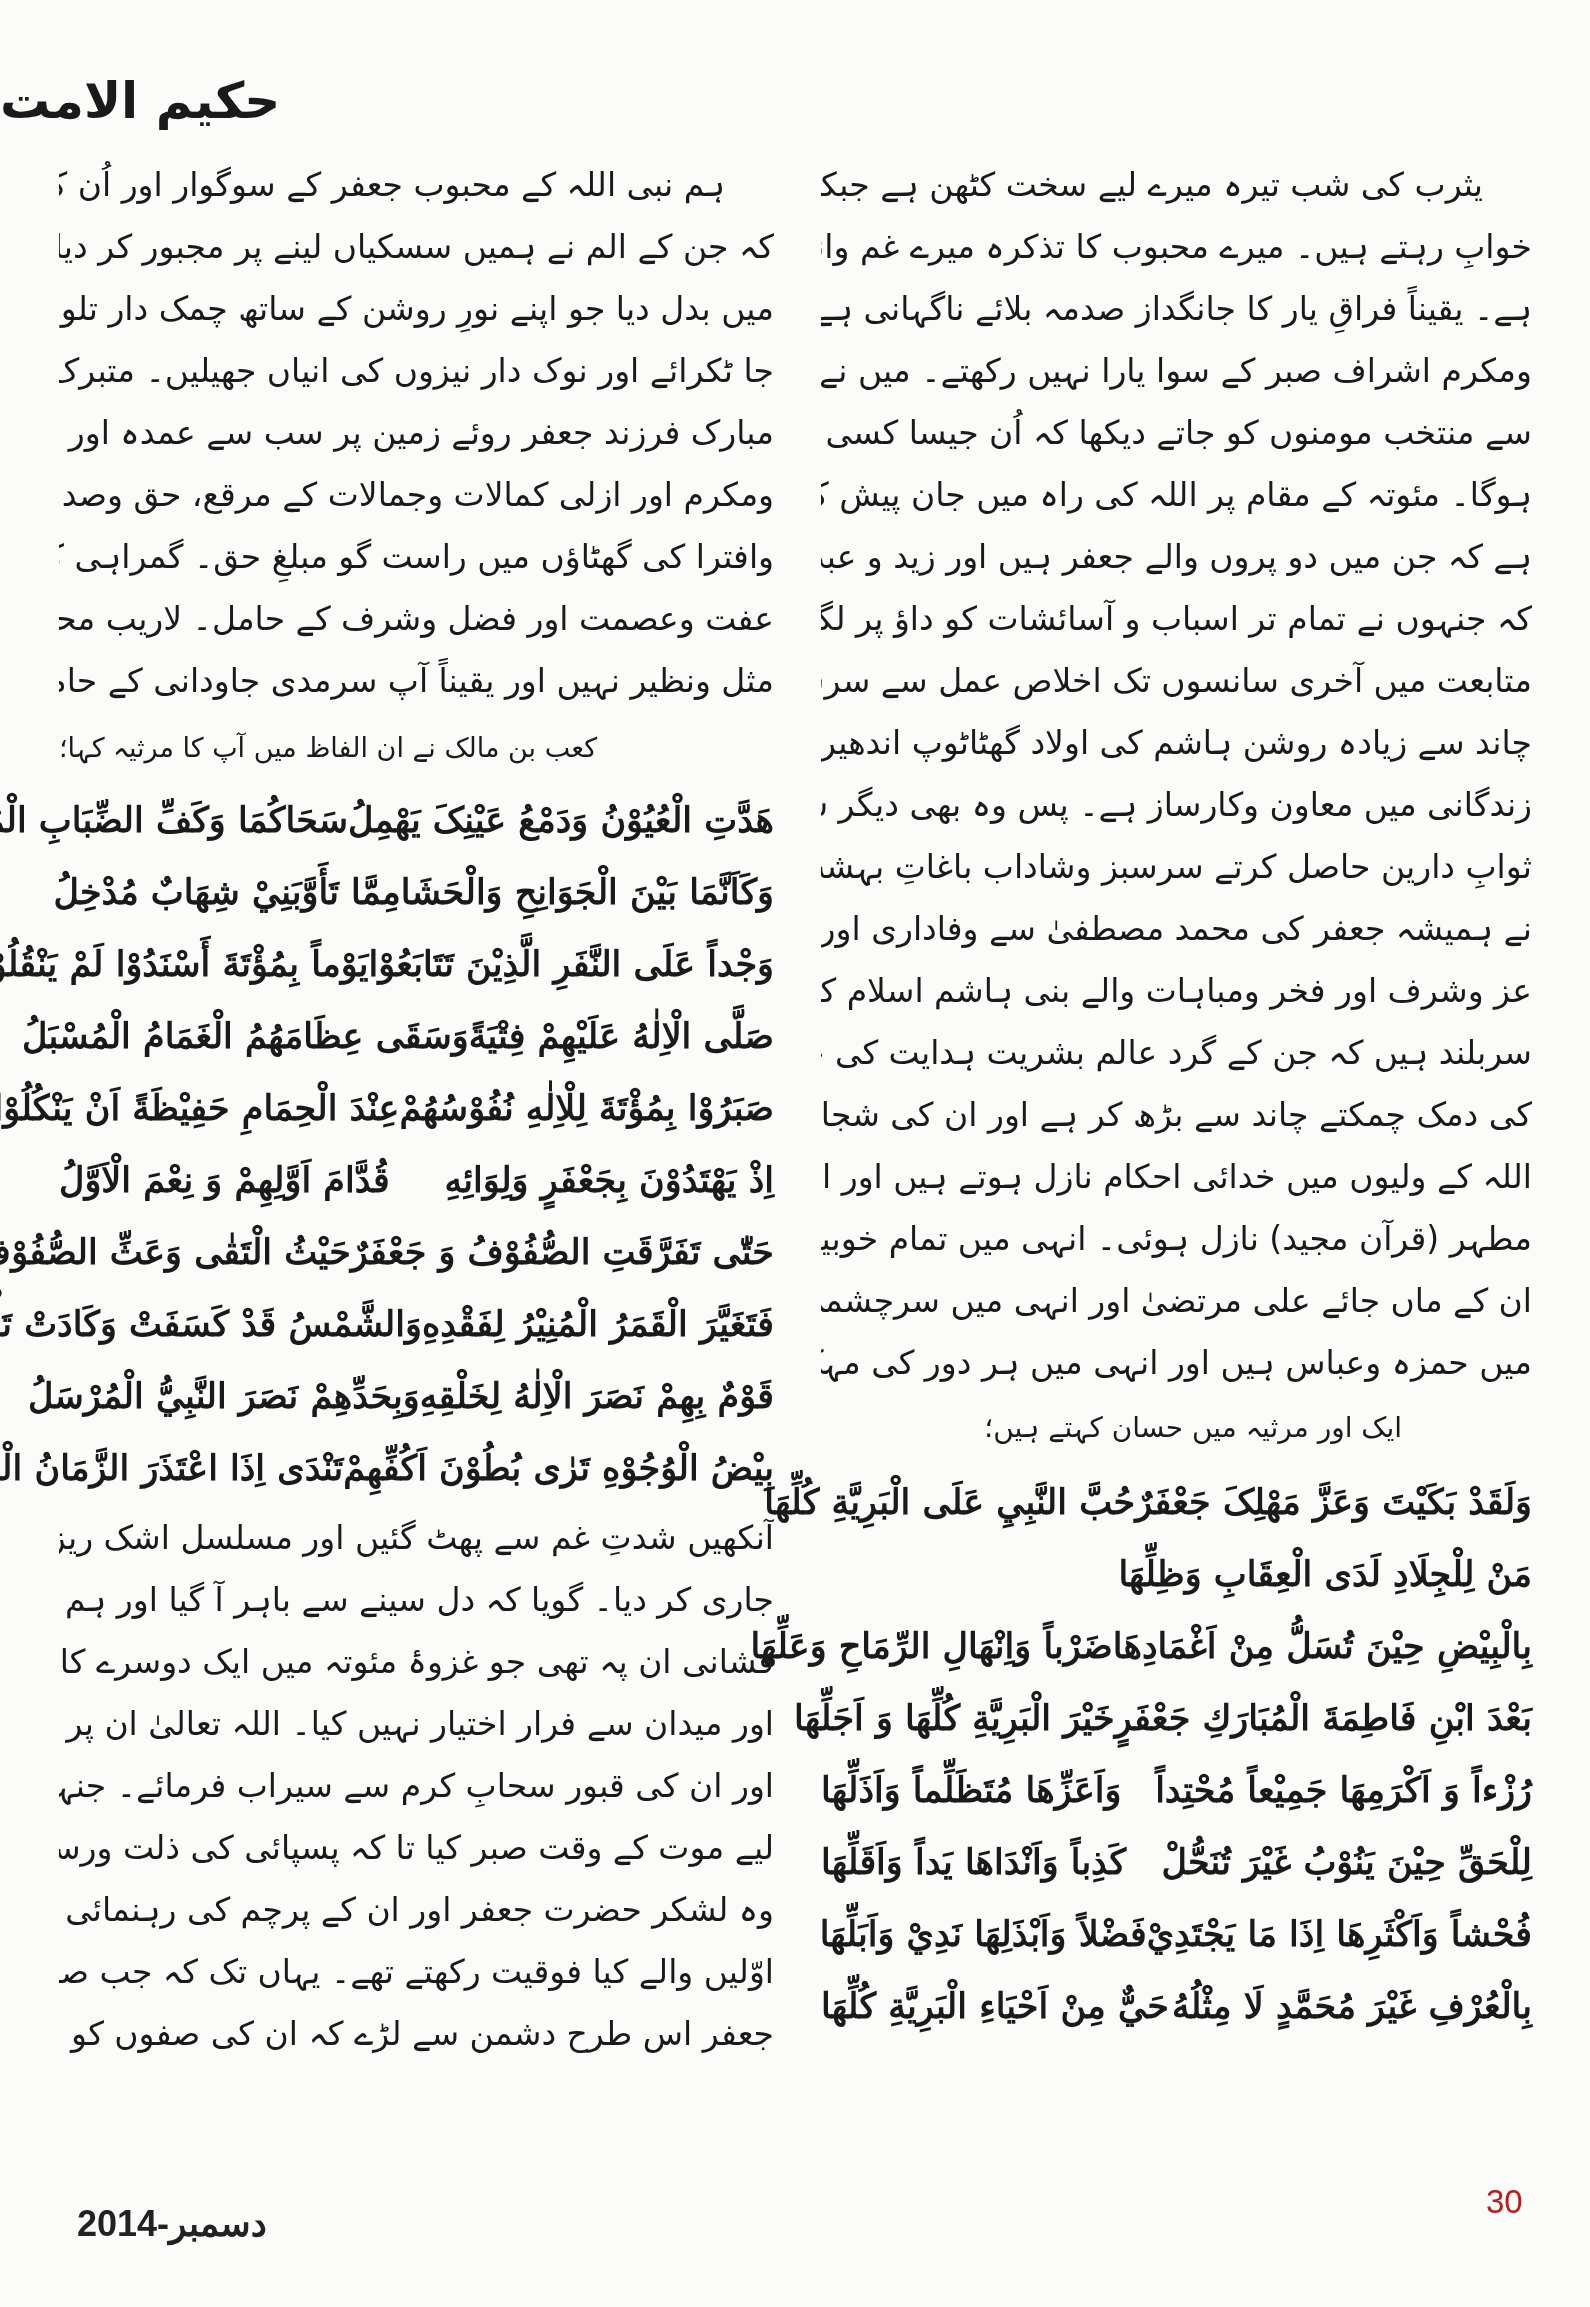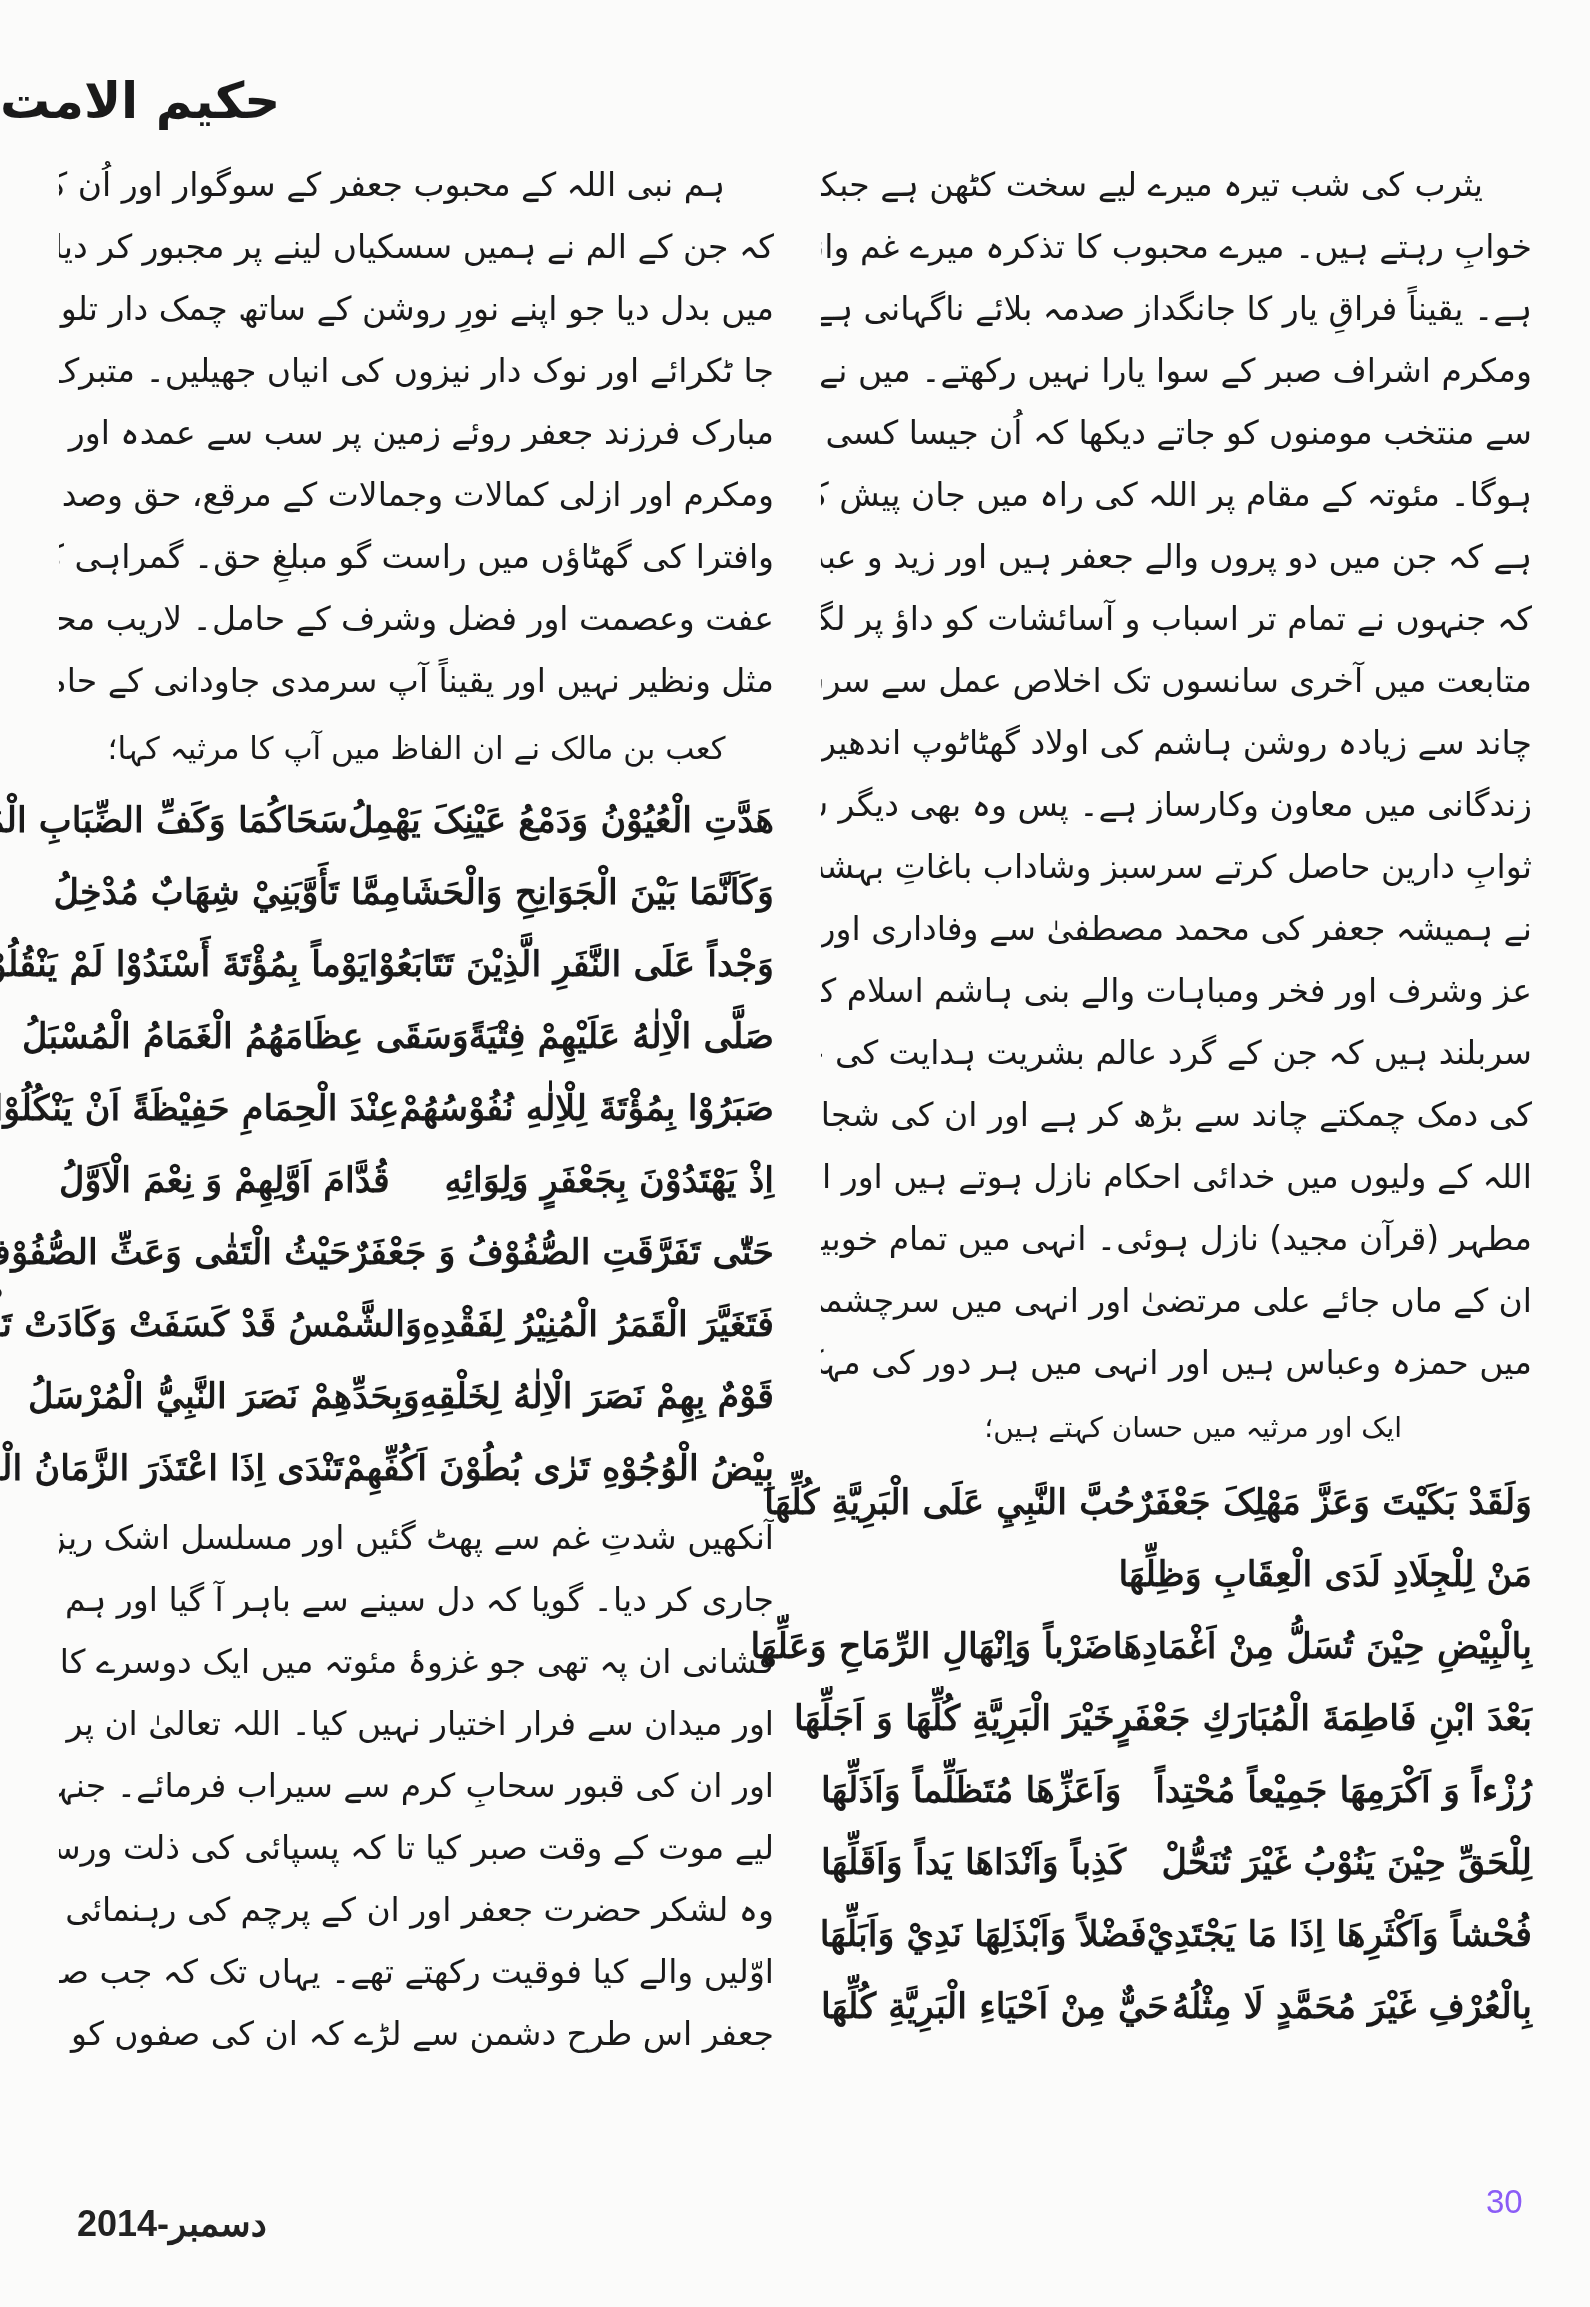--- a/index.html
+++ b/index.html
@@ -20,7 +20,7 @@
   }
   .para p.last { text-align-last: right; }
   .para p.first { padding-right: 49px; }
-  .intro { margin: 0; font-size: 31px; line-height: 62px; text-align: center; font-family: "DejaVu Sans", sans-serif; }
+  .intro { margin: 0; font-size: 27px; line-height: 62px; text-align: left; font-family: "DejaVu Sans", sans-serif; }
   .verses { margin: 0; }
   .verse {
     display: flex; justify-content: space-between; height: 72px; align-items: center;

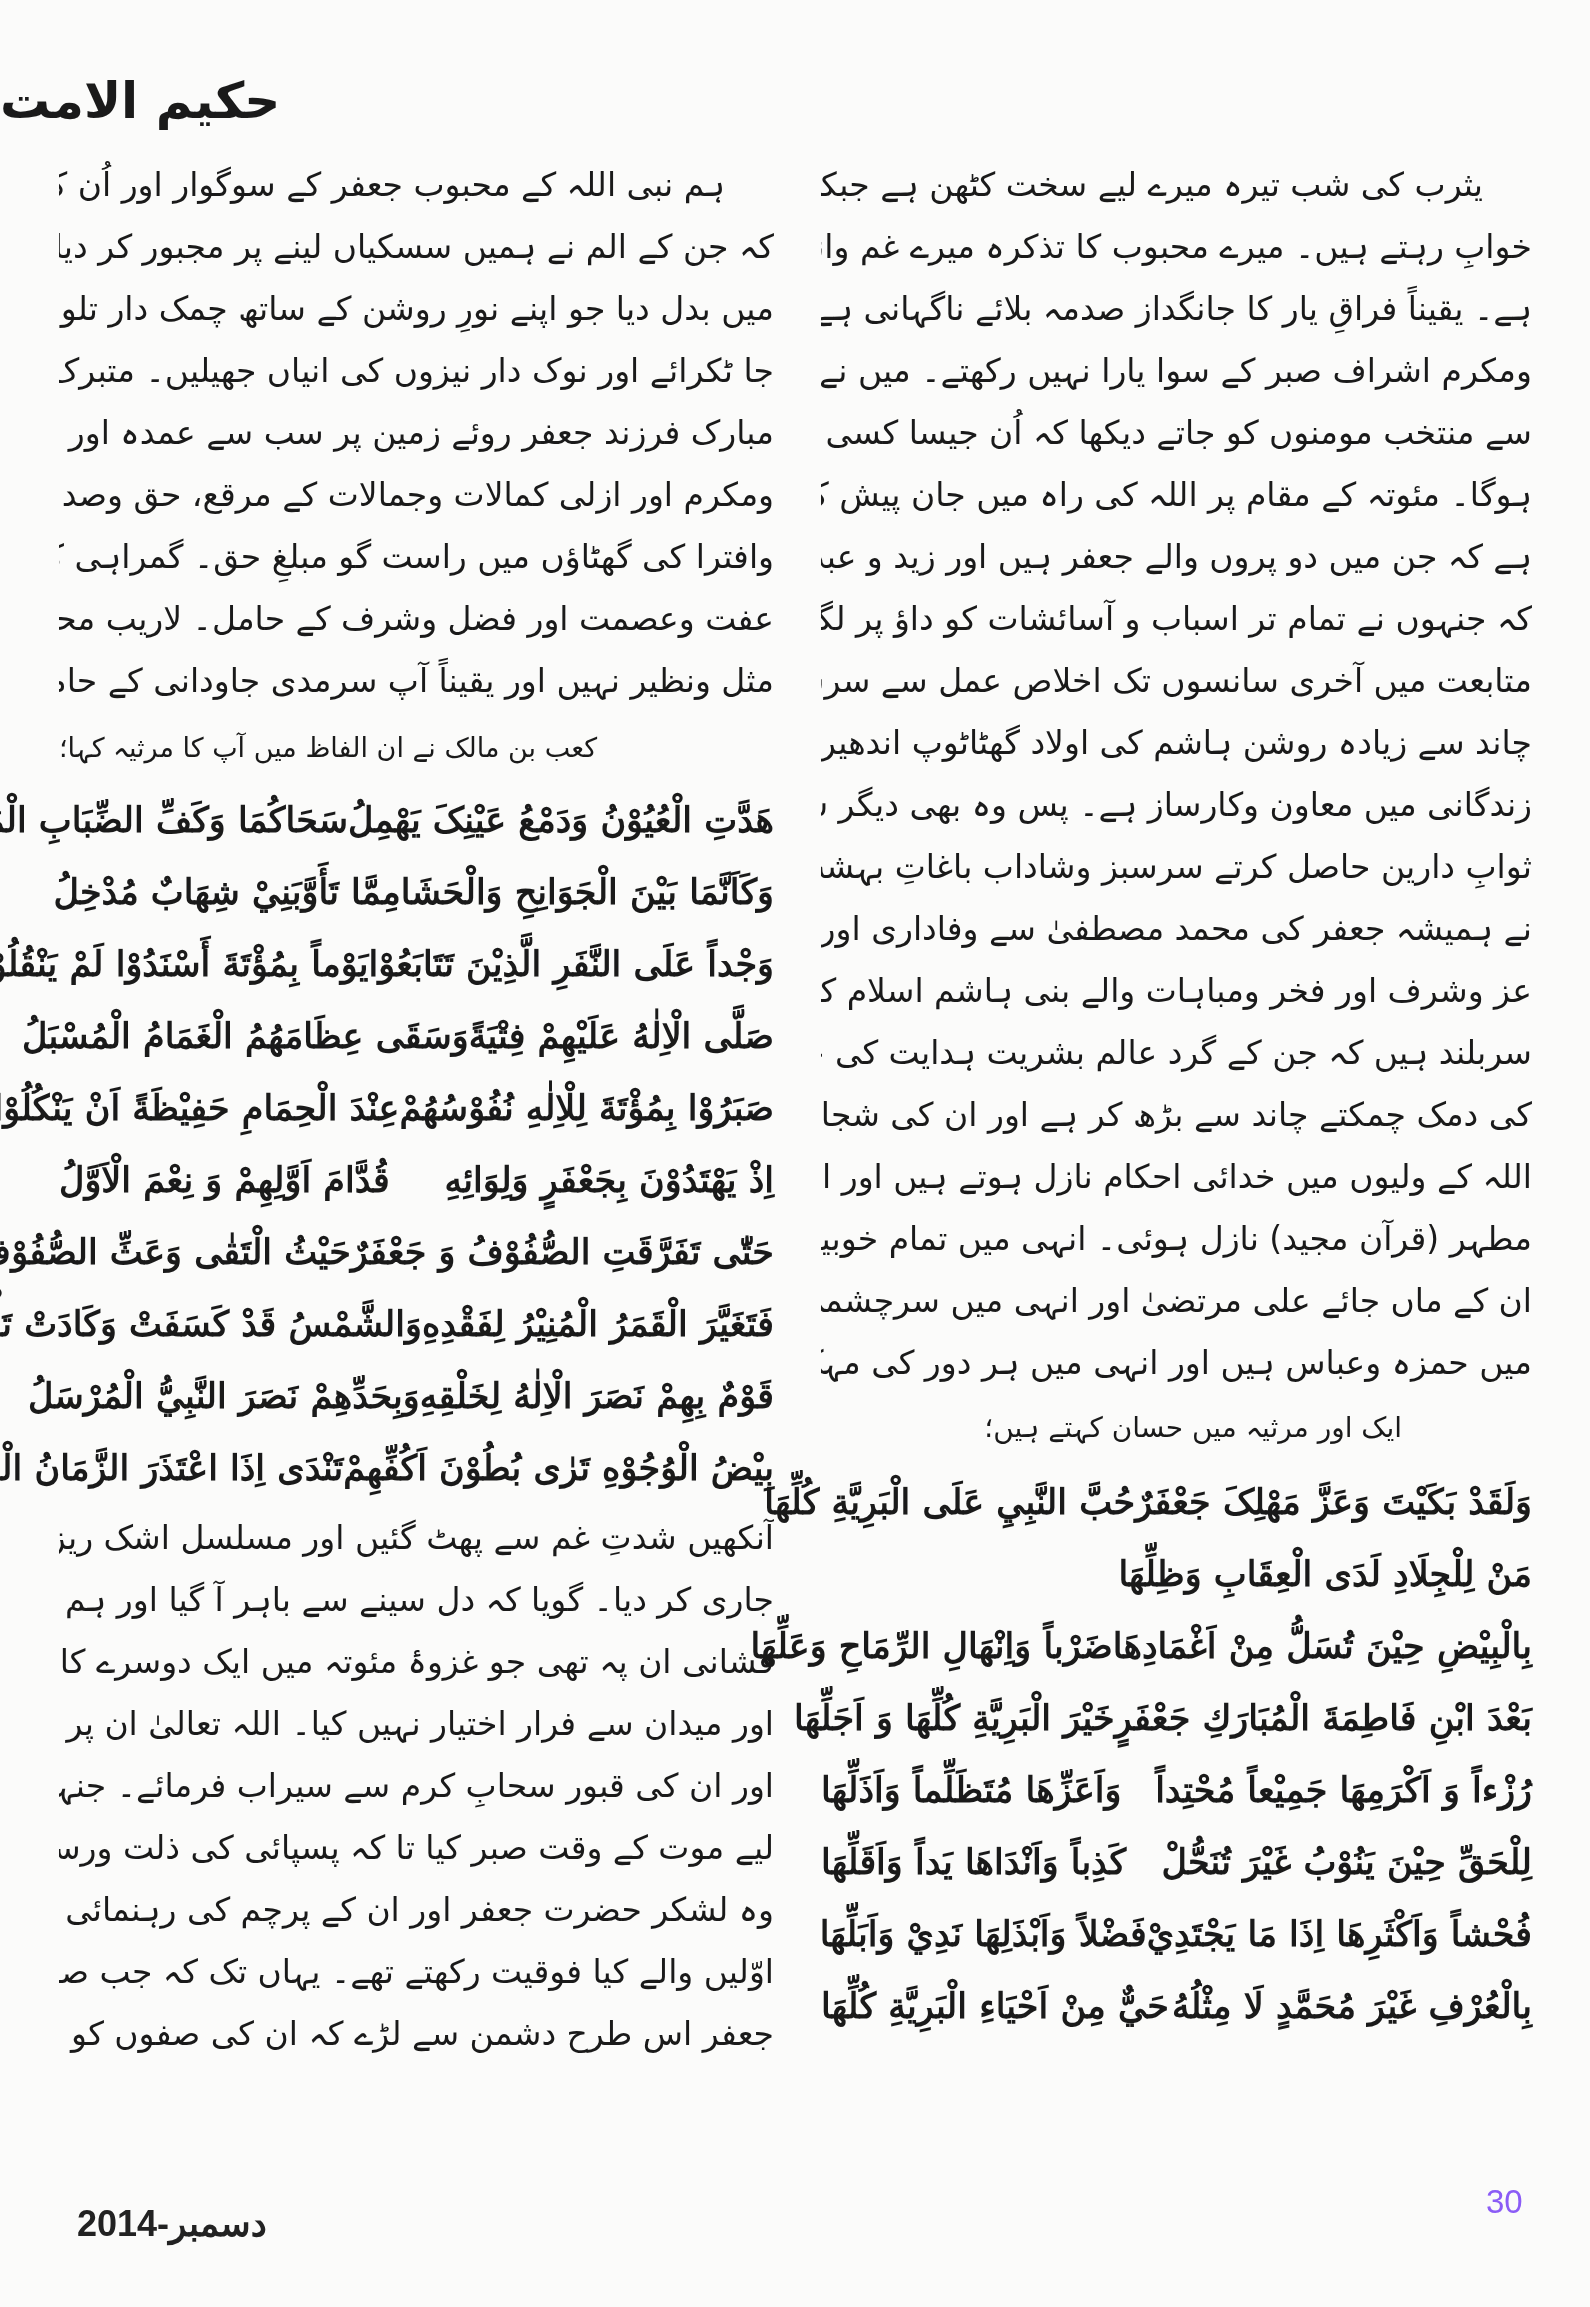--- a/index.html
+++ b/index.html
@@ -33,7 +33,7 @@
   }
   .page-num {
     position: absolute; left: 1486px; top: 2183px; font-size: 33px;
-    font-family: "Liberation Sans", sans-serif; color: #8b5cf6;
+    font-family: "Liberation Sans", sans-serif; color: #b91c1c;
   }
 </style>
 </head>

